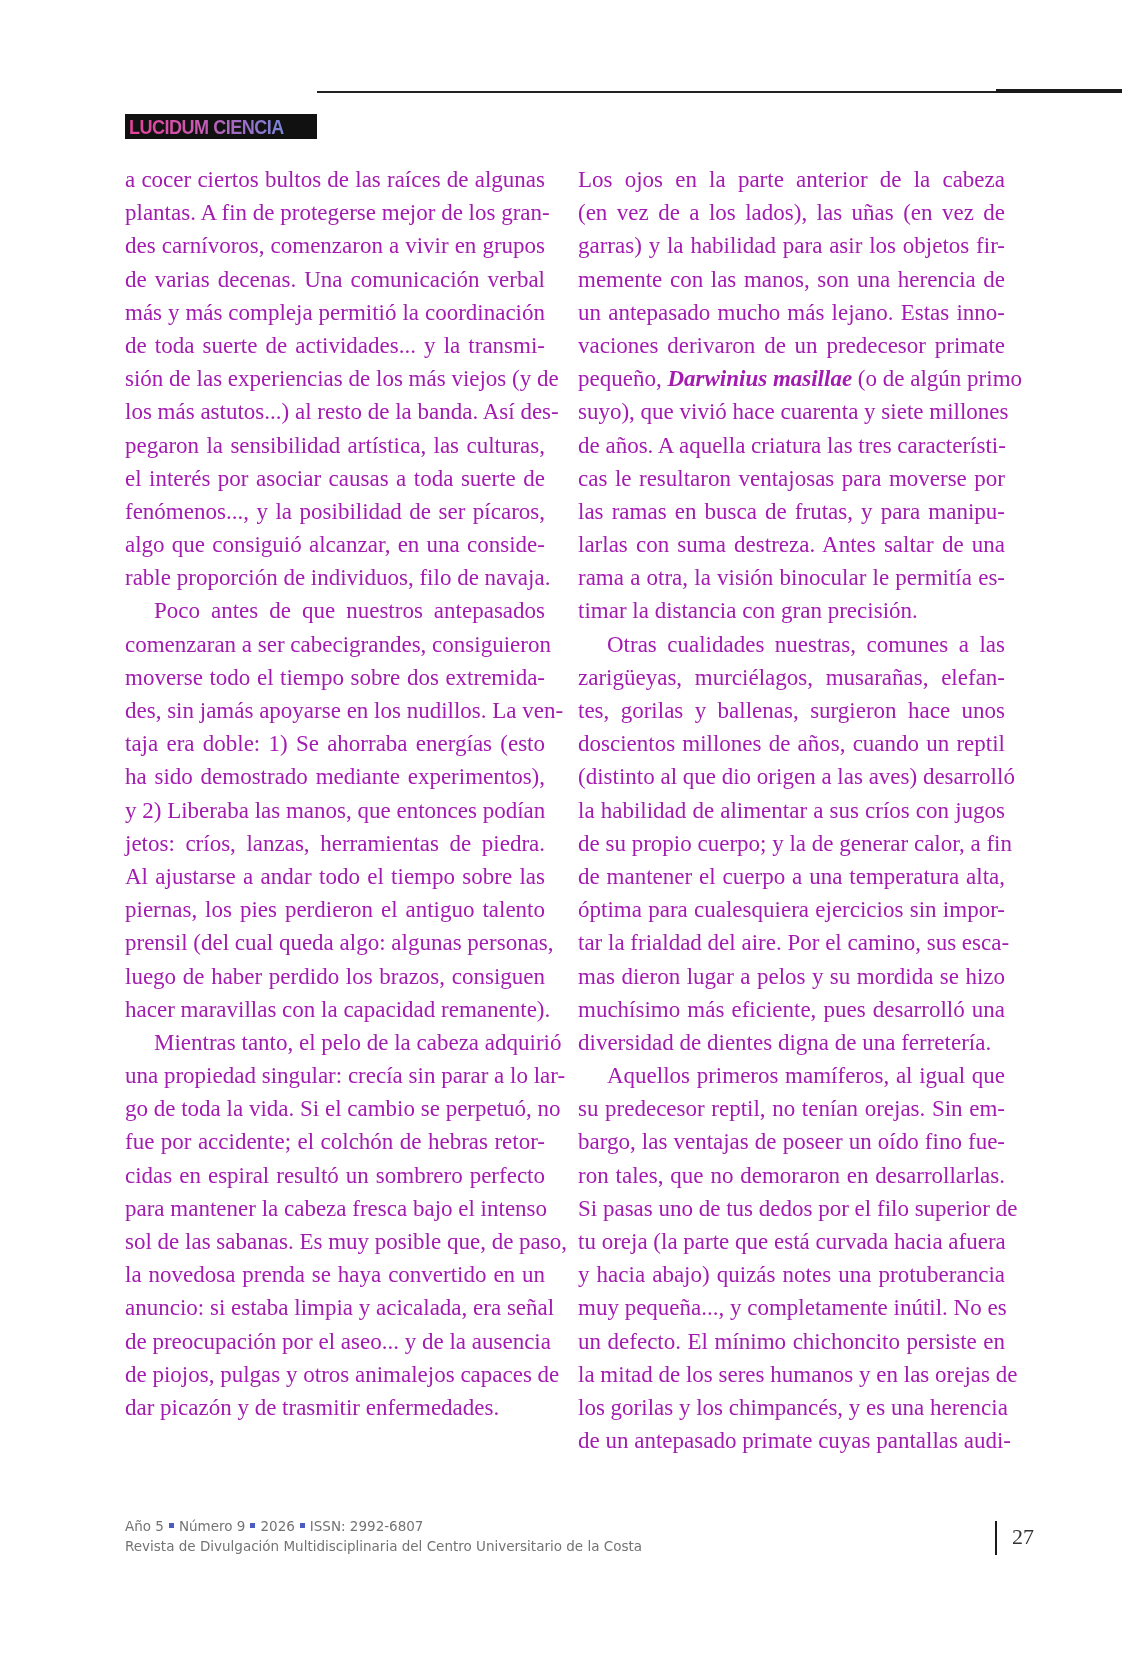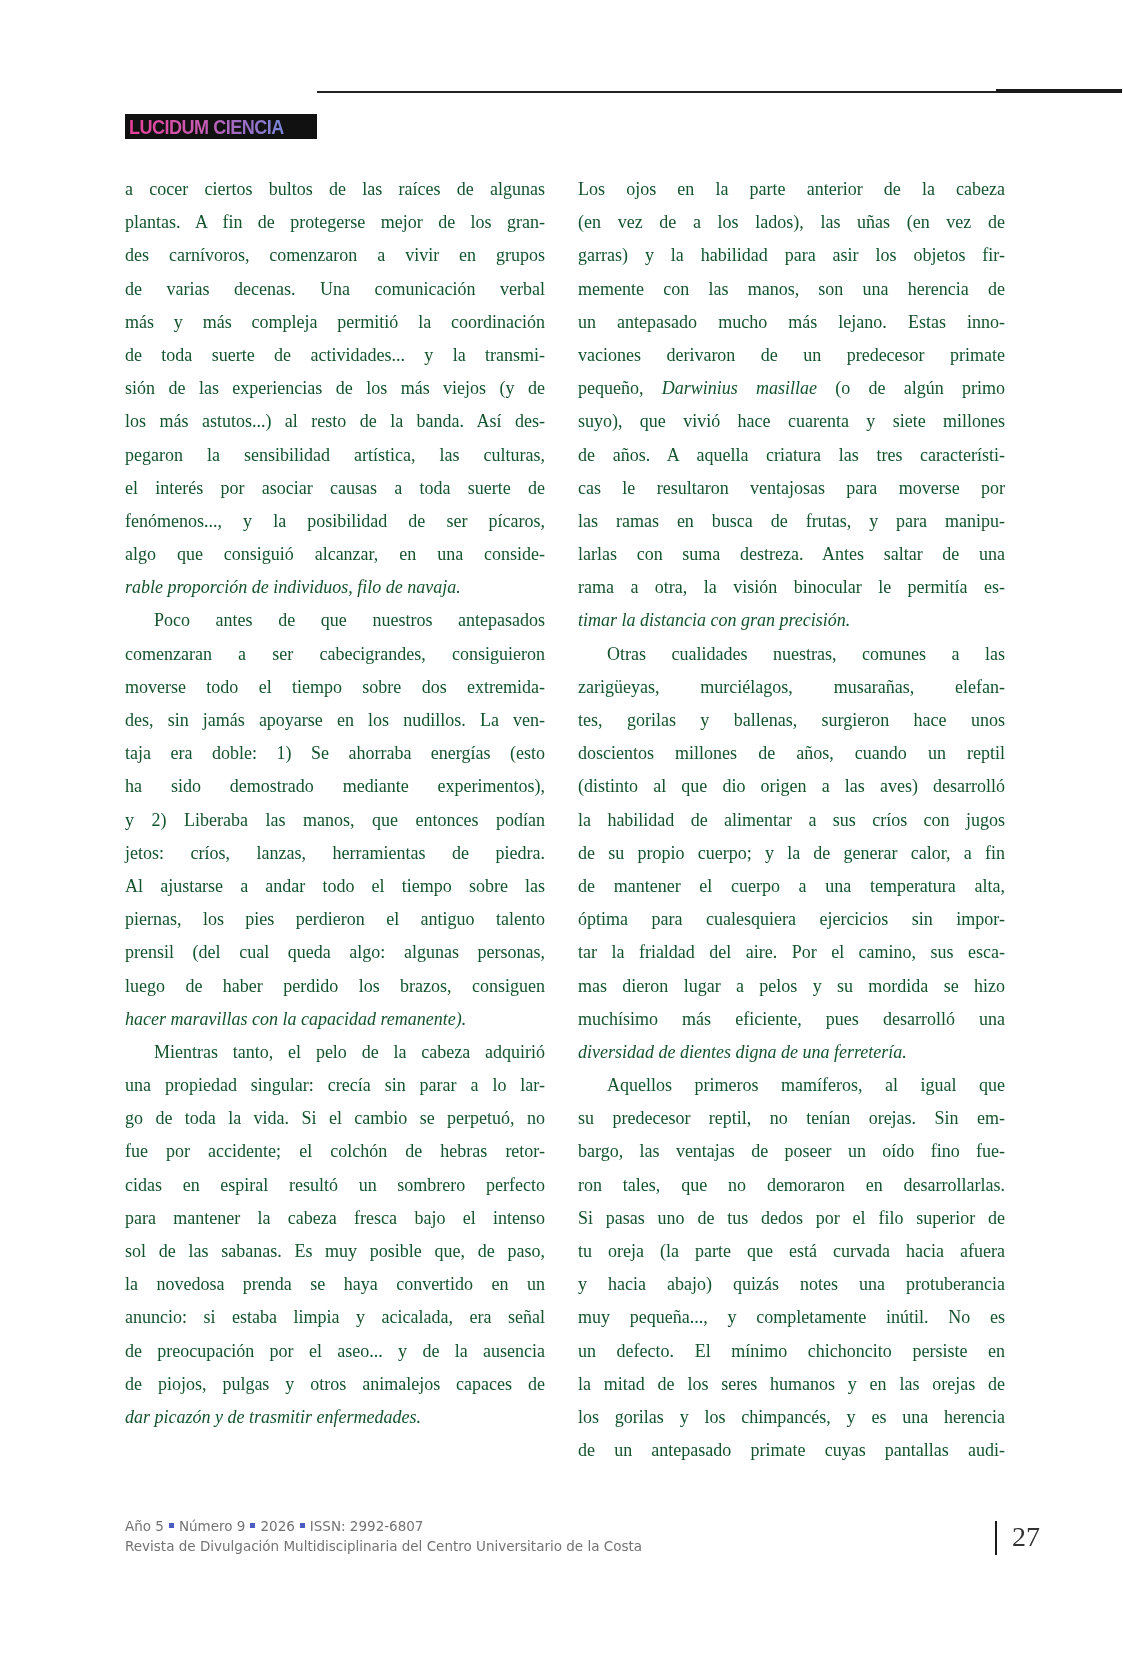--- a/index.html
+++ b/index.html
@@ -59,11 +59,11 @@
     }
     .column {
       position: absolute;
-      top: 173px;
+      top: 163px;
       font-family: "Liberation Serif", "DejaVu Serif", serif;
-      font-size: 18px;
+      font-size: 23px;
       line-height: 33.2px;
-      color: #14532d;
+      color: #a21caf;
     }
     .column.left { left: 125px; width: 420px; }
     .column.right { left: 578px; width: 427px; }

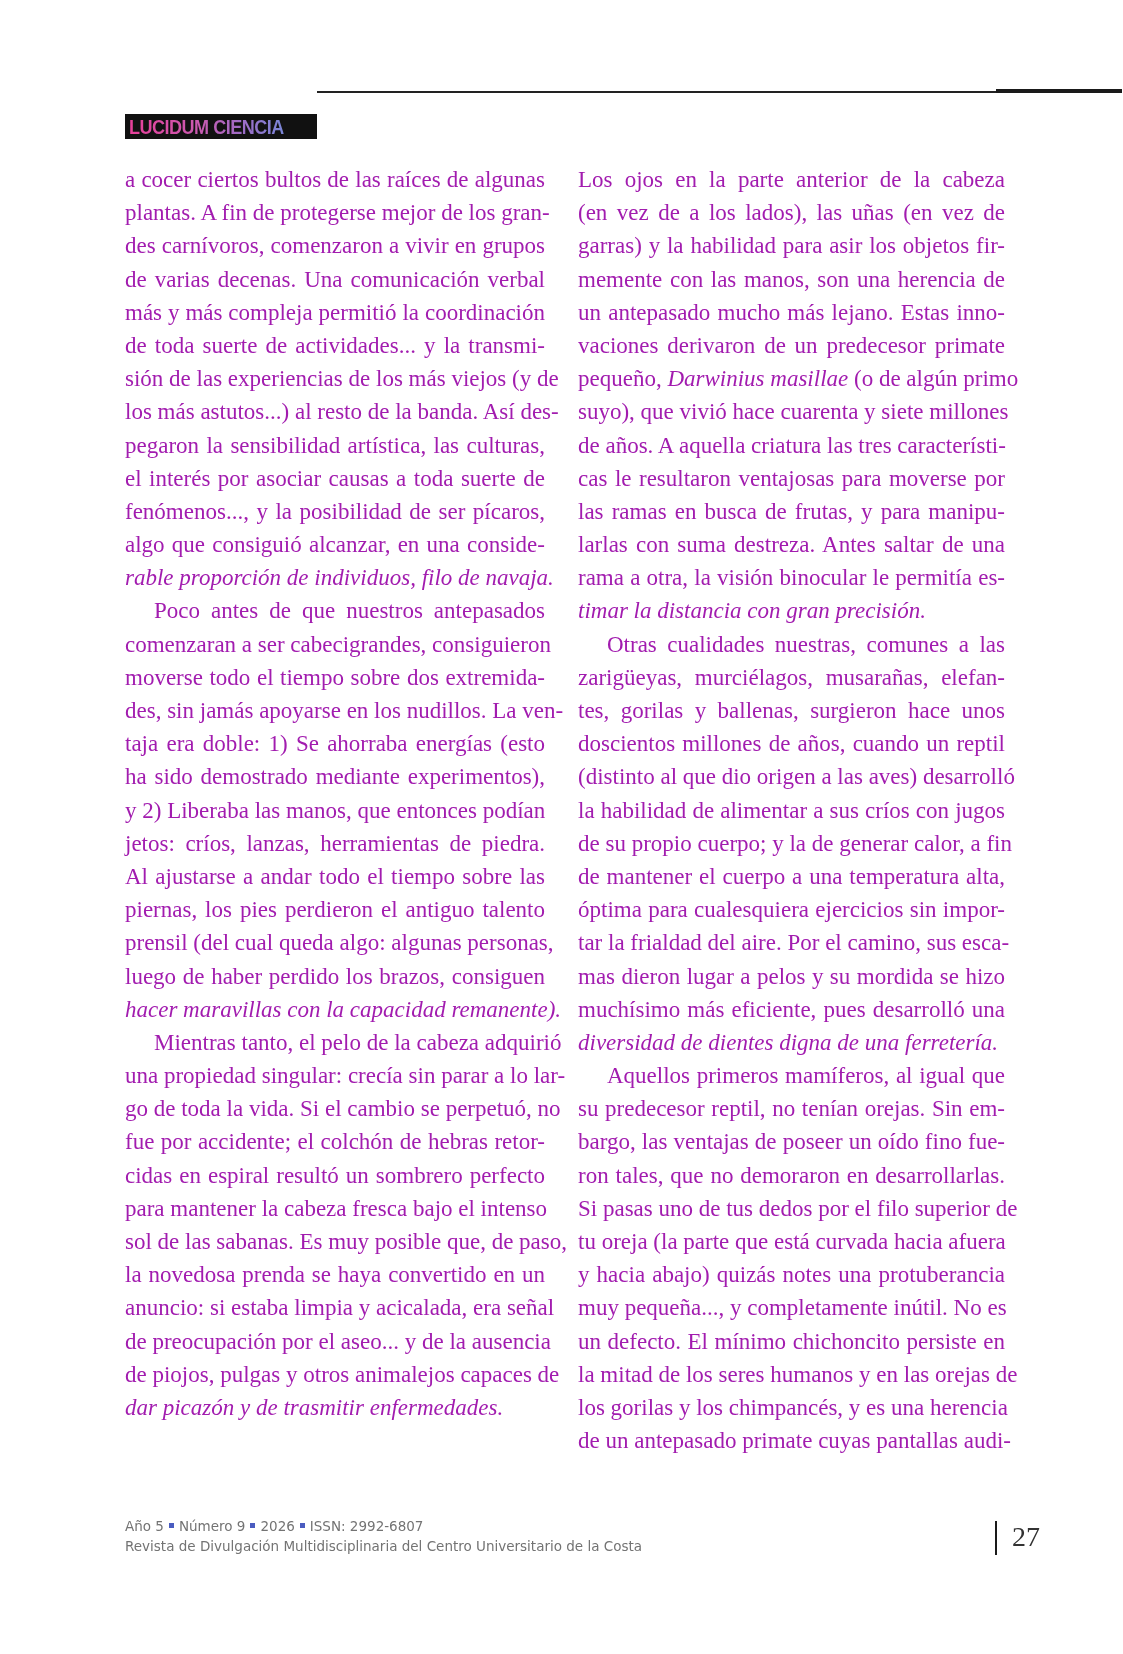--- a/index.html
+++ b/index.html
@@ -81,7 +81,7 @@
     .line.indent {
       padding-left: 29px;
     }
-    .italic { font-style: italic; }
+    .italic { font-style: italic; font-weight: bold; }
     .footer {
       position: absolute;
       left: 125px;

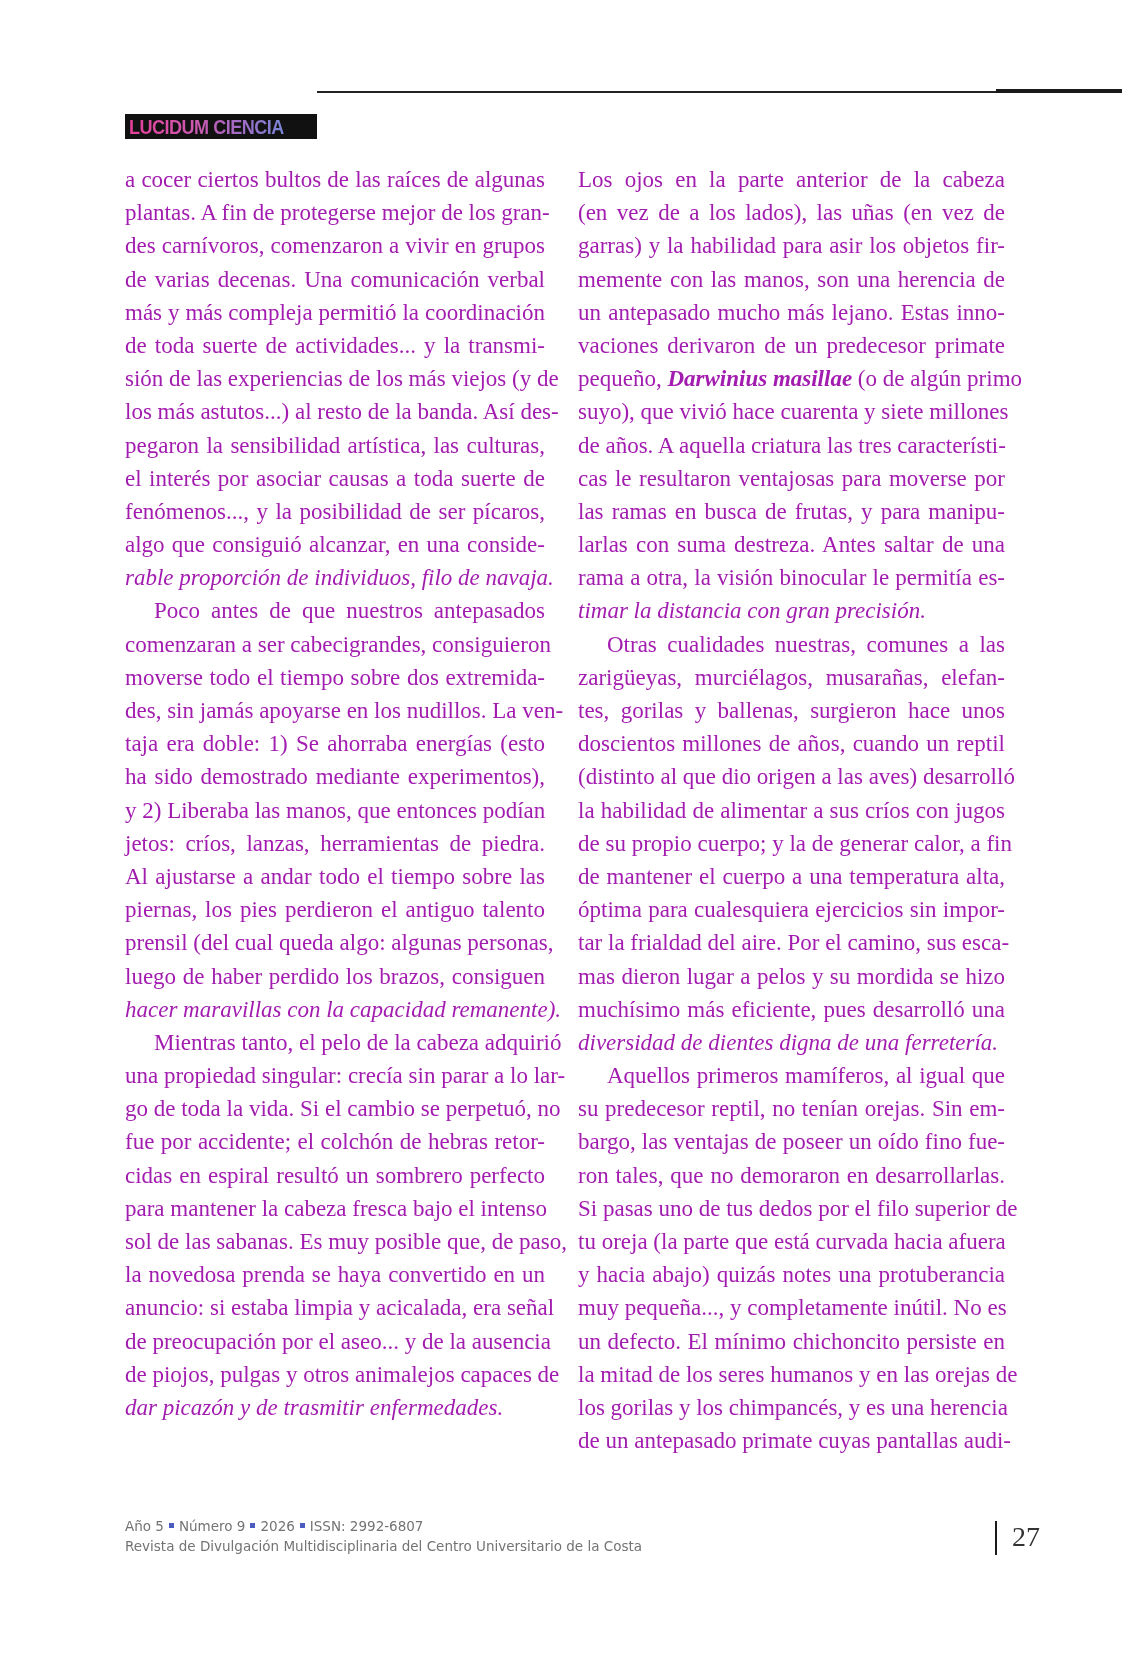--- a/index.html
+++ b/index.html
@@ -76,7 +76,6 @@
     }
     .line.last {
       text-align-last: left;
-      font-style: italic;
     }
     .line.indent {
       padding-left: 29px;

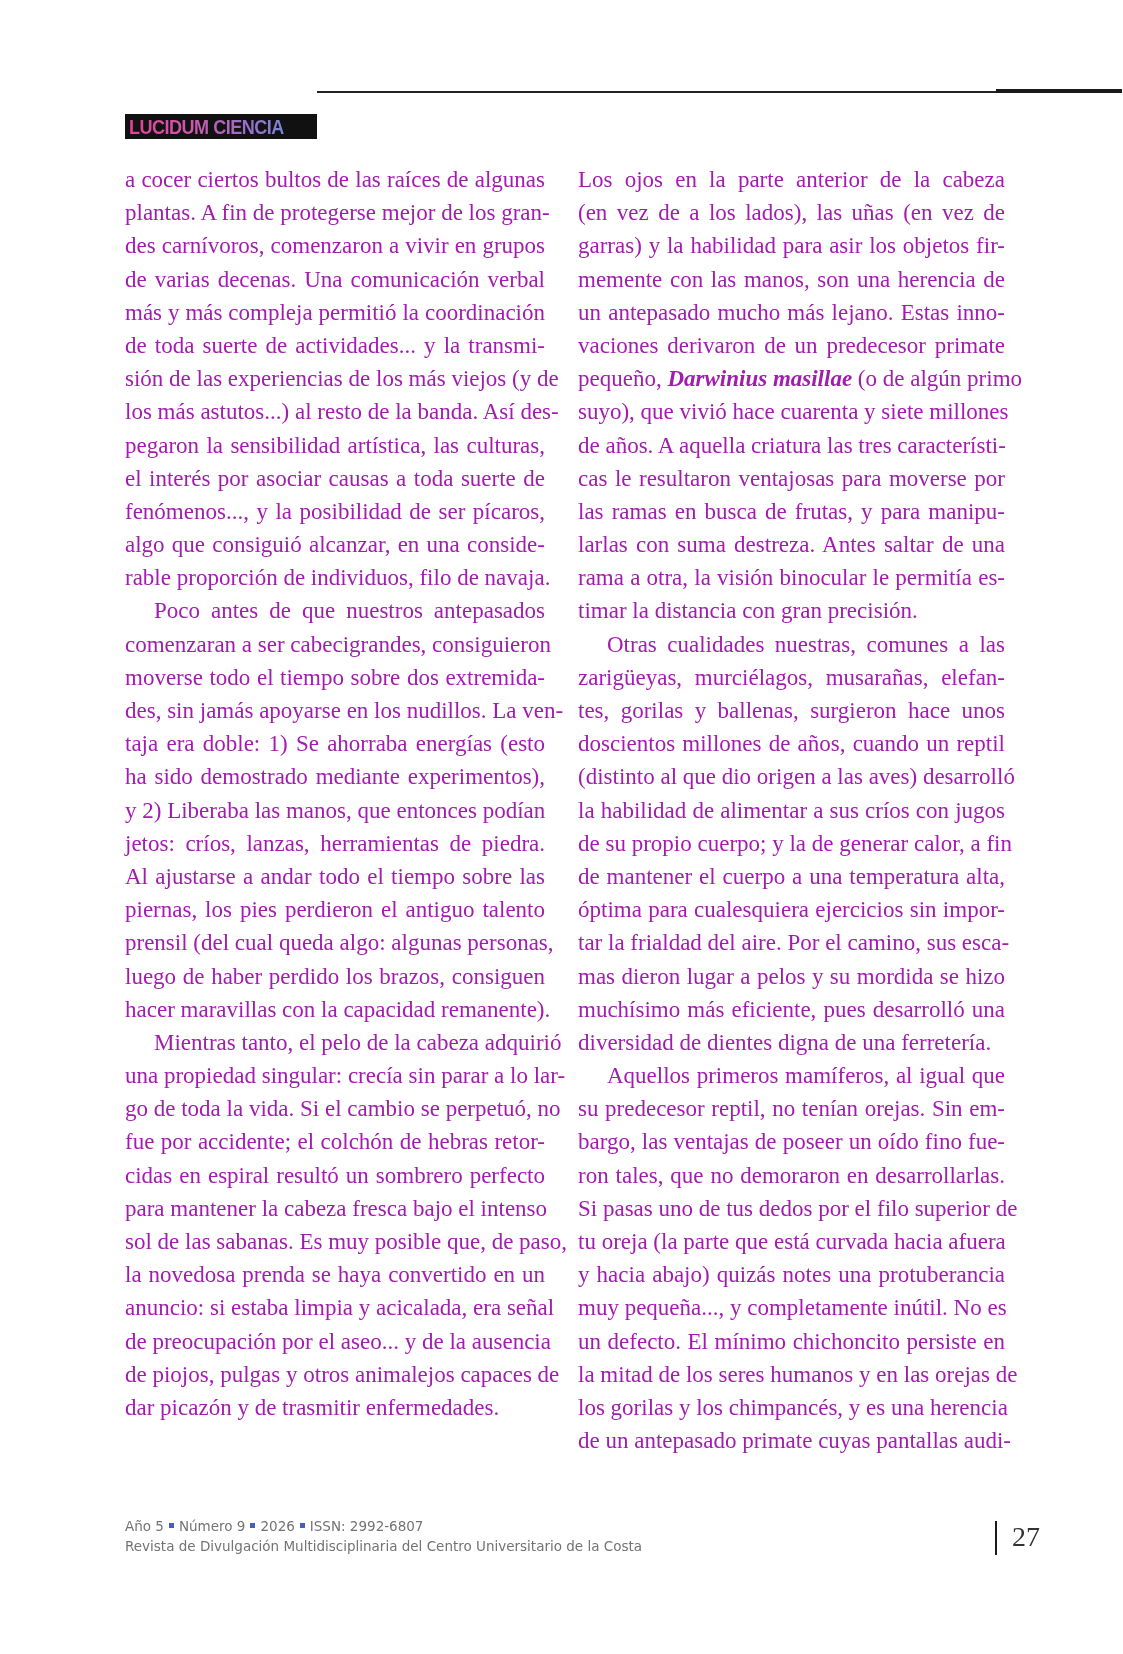--- a/index.html
+++ b/index.html
@@ -113,7 +113,7 @@
       left: 1012px;
       top: 1522px;
       font-family: "Liberation Serif", serif;
-      font-size: 28px;
+      font-size: 22px;
       color: #333333;
       line-height: 30px;
     }

